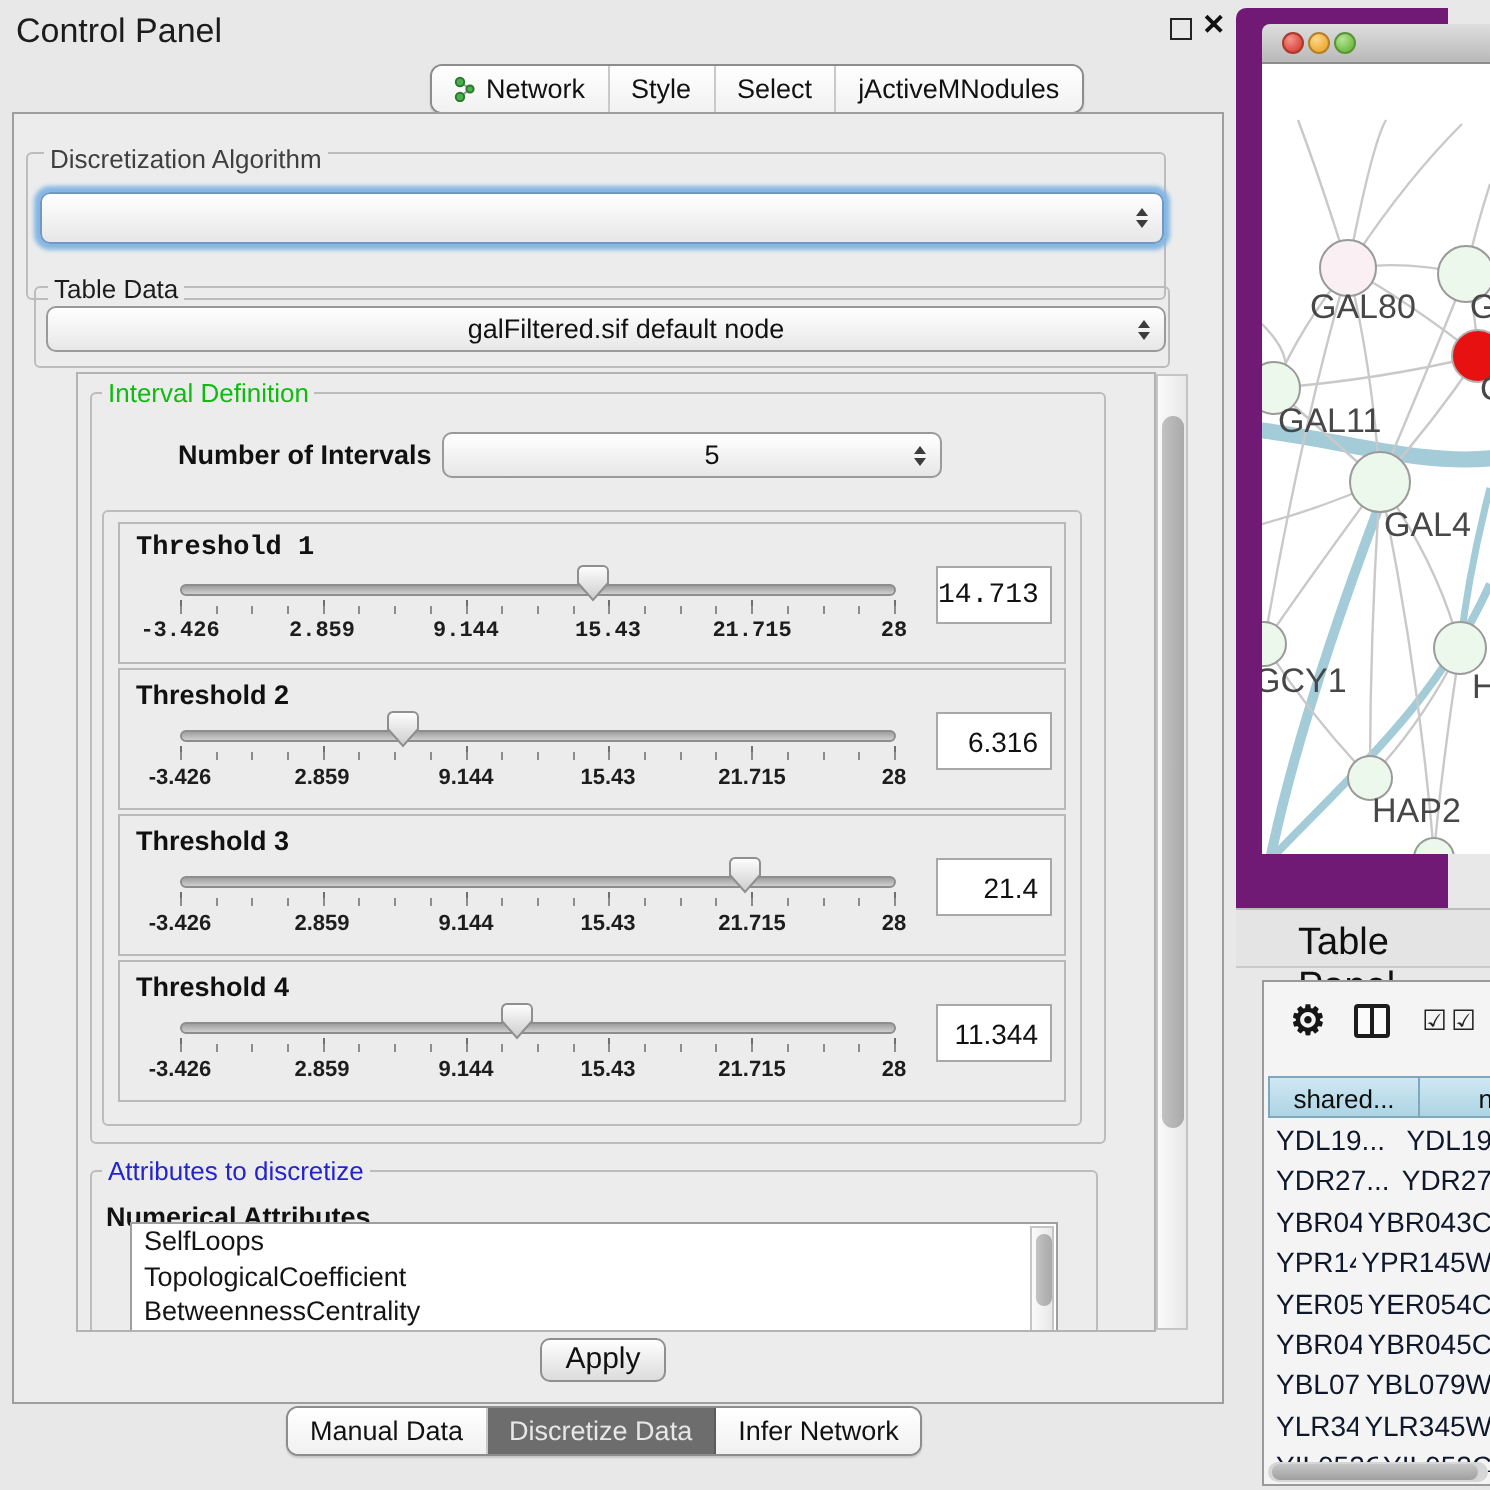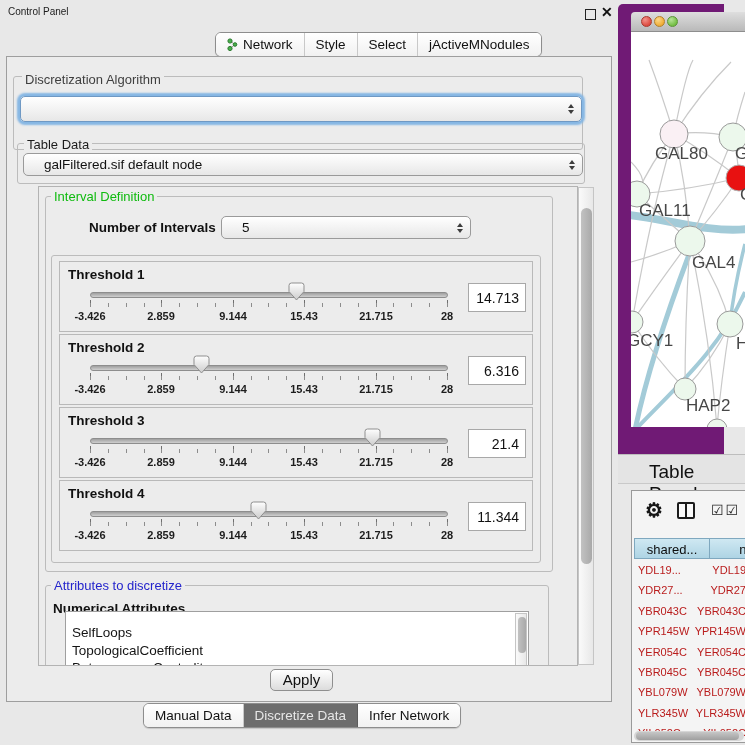--- a/index.html
+++ b/index.html
@@ -7,7 +7,7 @@
   #screen{position:relative;width:745px;height:745px;overflow:hidden;background:#e8e8e8;}
   .abs{position:absolute;}
   
-  .cp-title{left:8px;top:6px;font-size:10px;color:#1c1c1c;}
+  .cp-title{left:8px;top:6px;font-size:17px;color:#1c1c1c;}
   .float-ic{left:585px;top:9px;width:9px;height:9px;border:1.5px solid #222;background:transparent;}
   .close-ic{left:601px;top:4px;font-size:14px;font-weight:bold;color:#111;}
   .tabs{display:flex;height:23px;border:1px solid #8d8d8d;border-radius:6px;overflow:hidden;background:#fff;font-size:13.5px;box-shadow:0 1px 1px rgba(0,0,0,.15);}

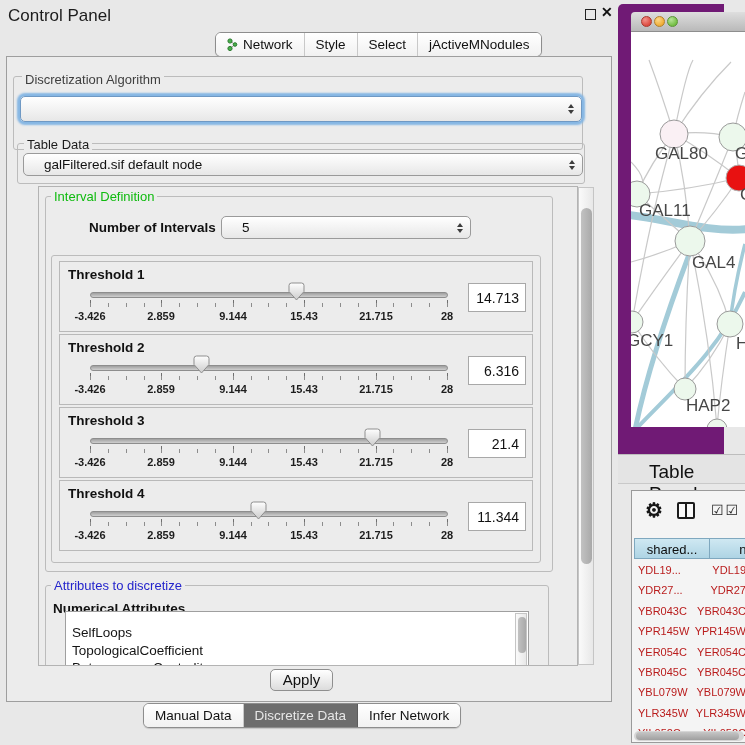--- a/index.html
+++ b/index.html
@@ -17,7 +17,7 @@
   .main-panel{left:6px;top:56px;width:606px;height:646px;background:#ececec;border:1px solid #9e9e9e;box-sizing:border-box;}
   .group{border:1px solid #bcbcbc;border-radius:3px;box-sizing:border-box;}
   .gtitle{font-size:13px;background:#ececec;padding:0 3px;white-space:nowrap;}
-  .combo{background:linear-gradient(#ffffff,#e7e7e7);border:1px solid #9a9a9a;border-radius:5px;font-size:13.5px;color:#111;padding-left:20px;box-sizing:border-box;}
+  .combo{background:linear-gradient(#ffffff,#e7e7e7);border:1px solid #9a9a9a;border-radius:5px;font-size:13.5px;color:#111;padding-left:20px;box-sizing:border-box;text-align:center;}
   .combo .spin{position:absolute;right:7px;top:50%;transform:translateY(-50%);display:flex;flex-direction:column;gap:2px;}
   .spin i{display:block;width:0;height:0;border-left:3.5px solid transparent;border-right:3.5px solid transparent;}
   .spin .up{border-bottom:4.5px solid #3c3c3c;}

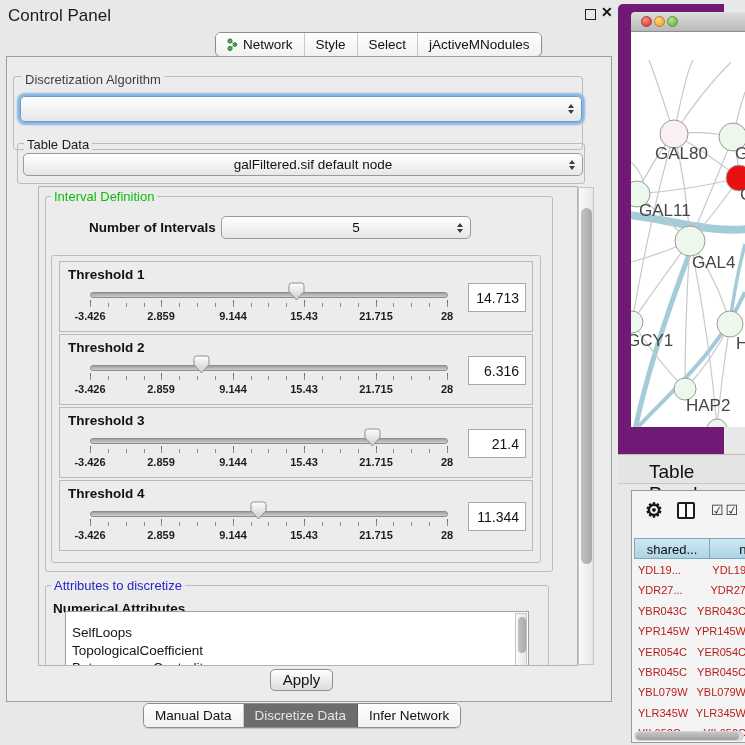--- a/index.html
+++ b/index.html
@@ -142,7 +142,7 @@
 
     <div class="abs group" style="left:12px;top:68px;width:490px;height:308px;"></div>
 
-    <div class="abs trow" style="top:74px;">
+    <div class="abs trow" style="top:74px;font-family:Liberation Mono, monospace;">
       <div class="tlabel">Threshold 1</div>
       <div class="track"></div>
       <div class="ticks-major"></div>

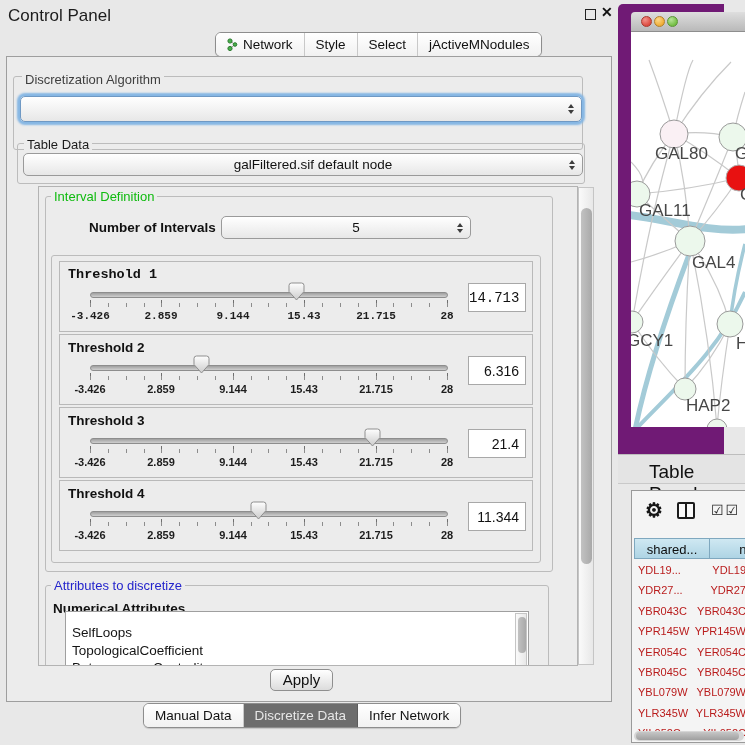--- a/index.html
+++ b/index.html
@@ -55,7 +55,7 @@
   .checks{font-size:14px;letter-spacing:2px;color:#222;}
   .tp-head{display:flex;font-size:13px;}
   .tp-head .hc{height:21px;line-height:21px;text-align:center;background:linear-gradient(#cfe8f2,#aed4e4);border:1px solid #7fa8bf;box-sizing:border-box;color:#0d0d0d;}
-  .tp-row{display:flex;height:20.4px;line-height:20.4px;font-size:11px;color:#b91c1c;}
+  .tp-row{display:flex;height:20.4px;line-height:20.4px;font-size:14px;color:#0f172a;}
   .tp-row .c1{width:78px;padding-left:4px;box-sizing:border-box;white-space:nowrap;overflow:hidden;}
   .tp-row .c2{padding-left:3px;white-space:nowrap;}
   .hscroll{background:#d6d6d6;border-radius:5px;}

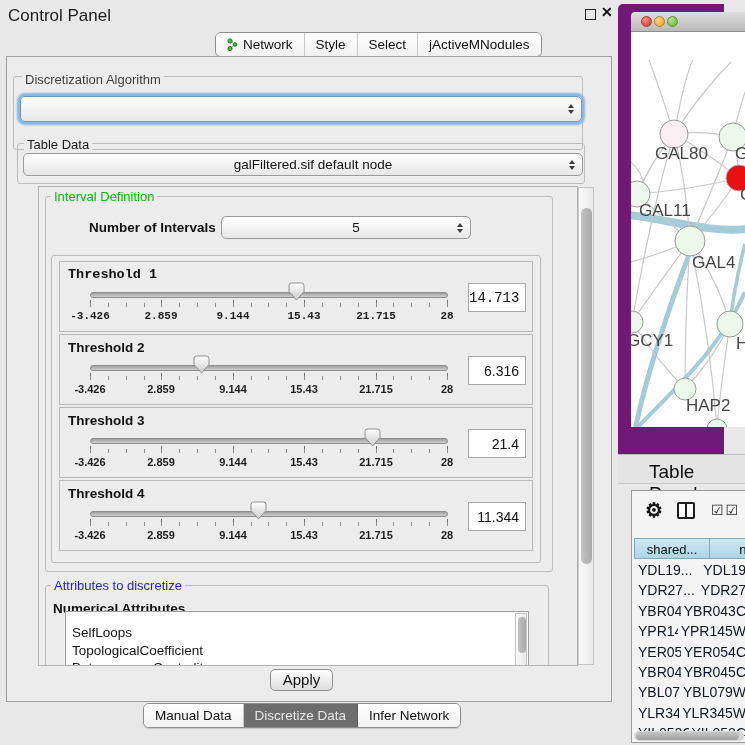--- a/index.html
+++ b/index.html
@@ -222,7 +222,7 @@
     <div class="abs gtitle" style="left:12px;top:391px;color:#2424cc;">Attributes to discretize</div>
     <div class="abs" style="left:14px;top:414px;font-size:13.5px;font-weight:bold;color:#111;">Numerical Attributes</div>
     <div class="abs listbox" style="left:26px;top:424px;width:464px;height:56px;">
-      <div class="li" style="padding-top:12px;">SelfLoops</div>
+      <div class="li" style="padding-top:0;">SelfLoops</div>
       <div class="li">TopologicalCoefficient</div>
       <div class="li">BetweennessCentrality</div>
       <div class="abs vscroll" style="right:1px;top:1px;width:12px;height:54px;">

